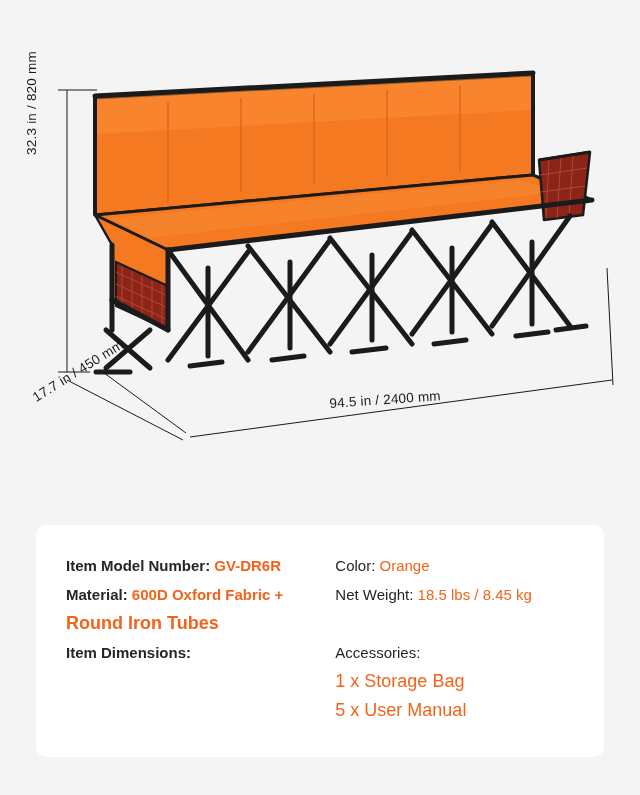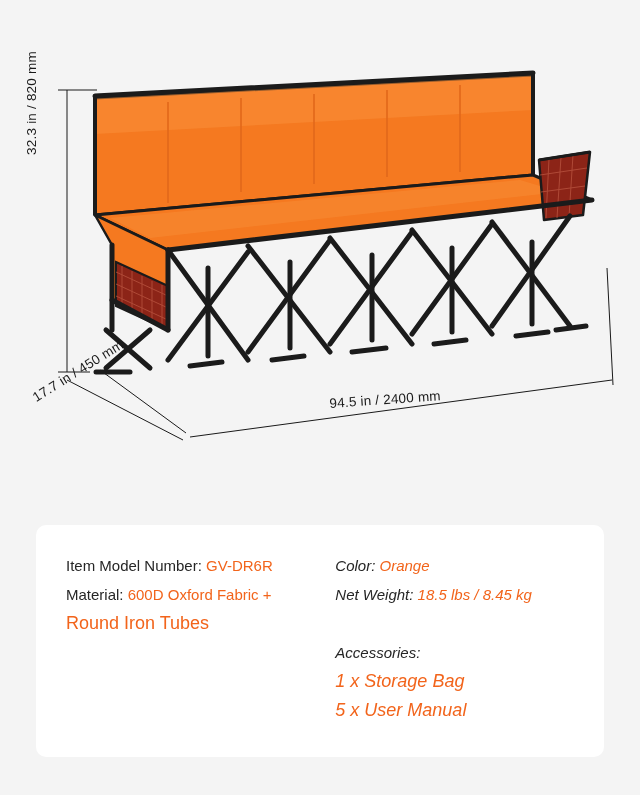--- a/index.html
+++ b/index.html
@@ -83,6 +83,7 @@
   .spec-col.left {
     width: 285px;
     padding-right: 8px;
+    font-weight: bold;
   }
   .spec-col.right {
     width: 253px;

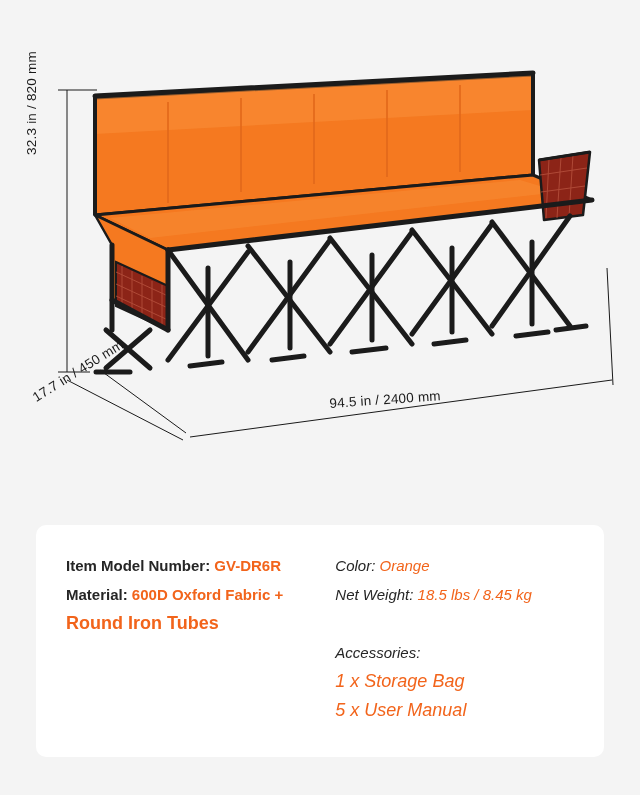--- a/index.html
+++ b/index.html
@@ -87,7 +87,6 @@
   }
   .spec-col.right {
     width: 253px;
-    font-style: italic;
   }
   .spec-row {
     font-size: 15px;

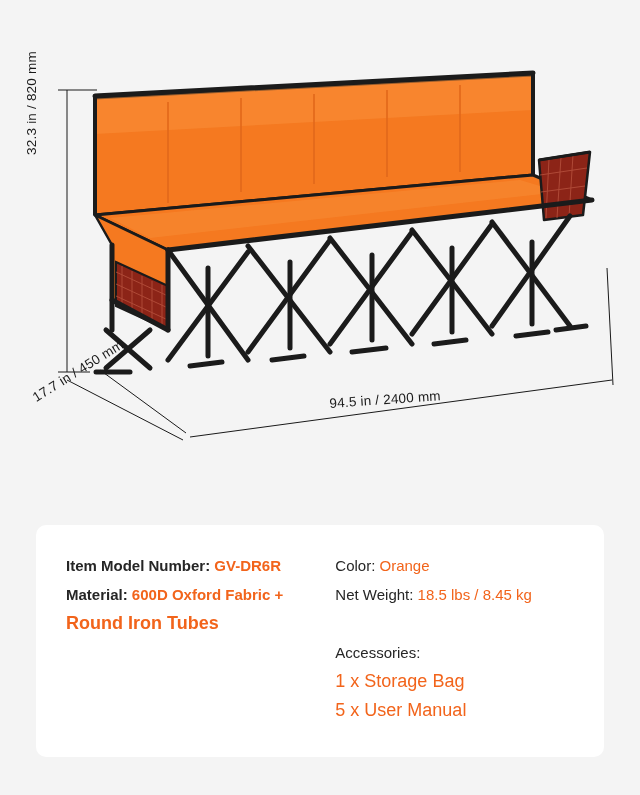--- a/index.html
+++ b/index.html
@@ -238,6 +238,9 @@
         <span class="spec-key">Material: </span><span class="spec-val">600D Oxford Fabric +</span>
       </div>
       <div class="spec-val-block">Round Iron Tubes</div>
+      <div class="spec-row">
+        <span class="spec-key">Item Dimensions:</span>
+      </div>
     </div>
 
     <div class="spec-col right">

